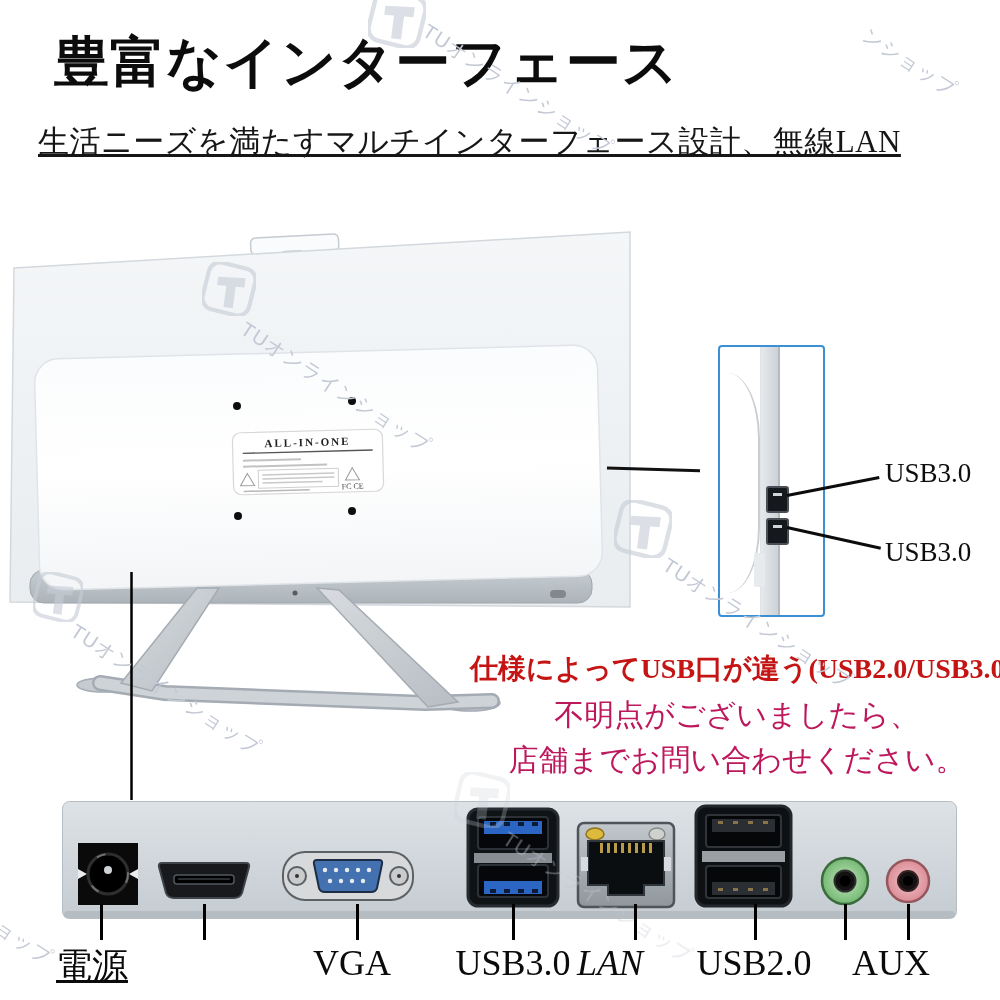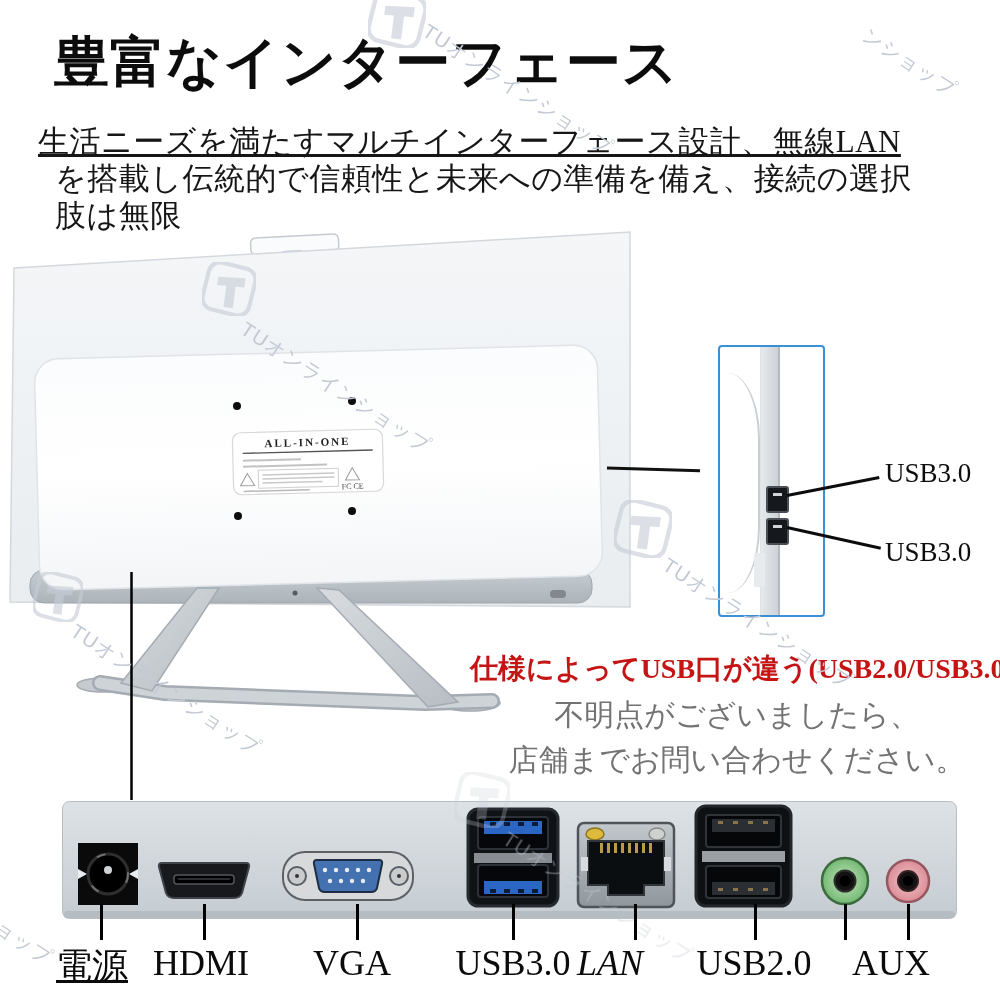--- a/index.html
+++ b/index.html
@@ -40,7 +40,6 @@
 
   <div class="abs title" style="left:54px;top:26px;">豊富なインターフェース</div>
   <div class="abs intro" style="left:38px;top:121px;text-decoration:underline;">生活ニーズを満たすマルチインターフェース設計、無線LAN</div>
-  <div class="abs intro" style="left:55px;top:158px;">を搭載し伝統的で信頼性と未来への準備を備え、接続の選択</div>
   <div class="abs intro" style="left:55px;top:195px;">肢は無限</div>
 
   <svg class="abs" style="left:0;top:225px;" width="700" height="575" viewBox="0 0 700 575">

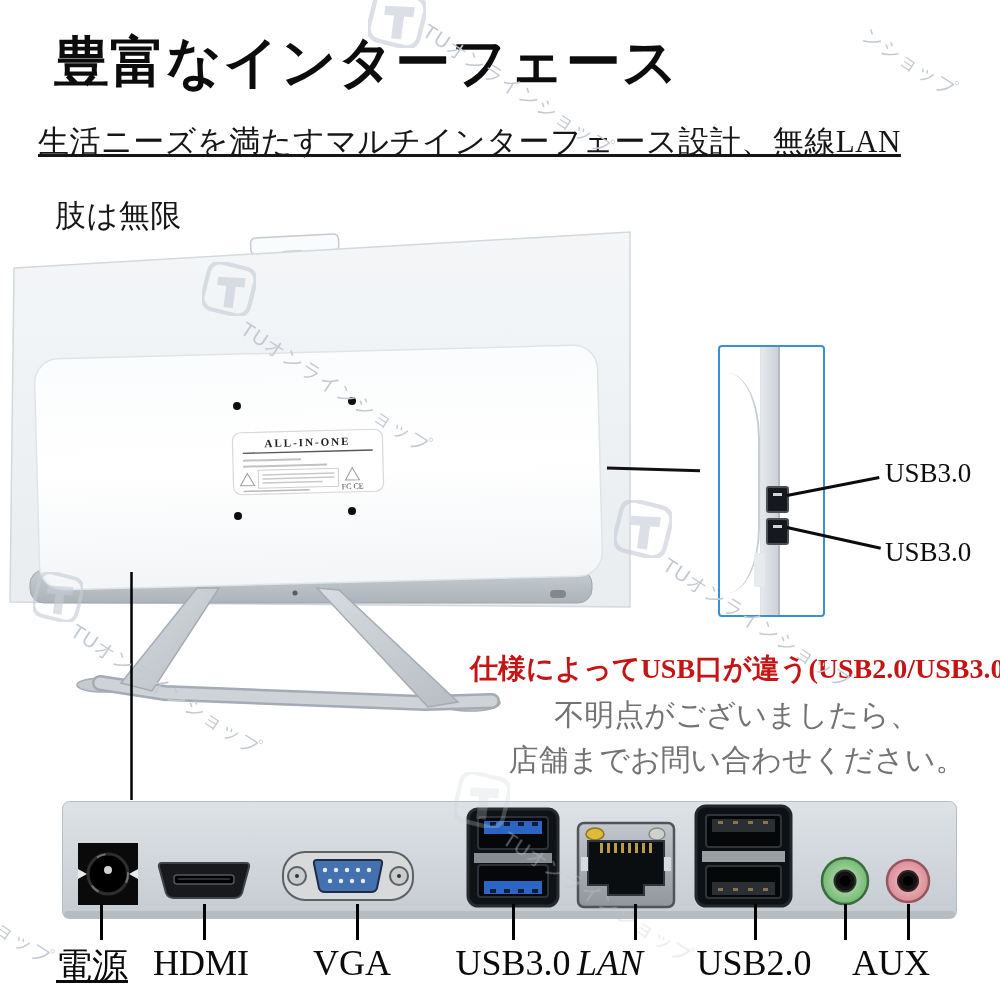--- a/index.html
+++ b/index.html
@@ -40,7 +40,6 @@
 
   <div class="abs title" style="left:54px;top:26px;">豊富なインターフェース</div>
   <div class="abs intro" style="left:38px;top:121px;text-decoration:underline;">生活ニーズを満たすマルチインターフェース設計、無線LAN</div>
-  <div class="abs intro" style="left:55px;top:195px;">肢は無限</div>
 
   <svg class="abs" style="left:0;top:225px;" width="700" height="575" viewBox="0 0 700 575">
     <defs>

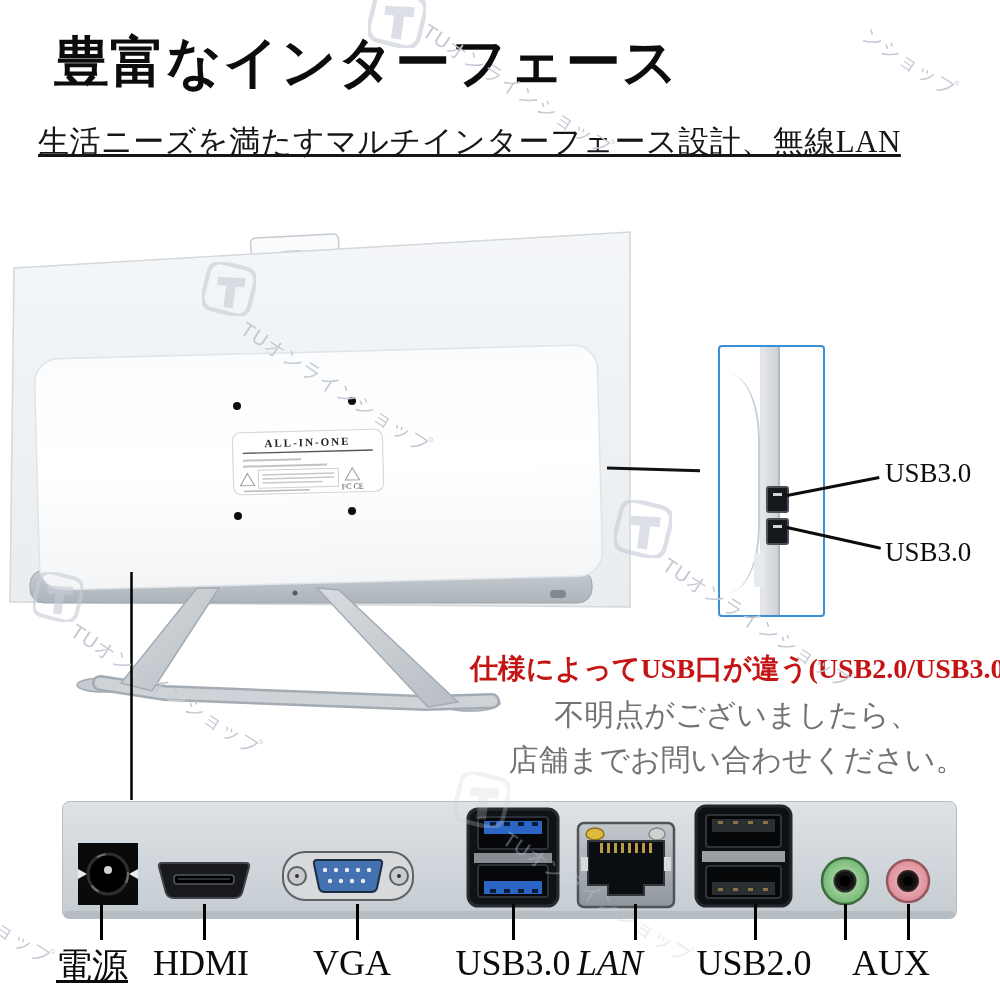--- a/index.html
+++ b/index.html
@@ -15,7 +15,7 @@
   .ptr{position:absolute;background:#0c0c0c;}
   .side-label{position:absolute;font-size:27px;color:#0d0d0d;white-space:nowrap;}
   .note-red{position:absolute;font-size:28px;font-weight:bold;white-space:nowrap;text-align:center;}
-  .note-black{position:absolute;font-size:30px;color:#737373;white-space:nowrap;text-align:center;}
+  .note-black{position:absolute;font-size:30px;color:#be185d;white-space:nowrap;text-align:center;}
   .port-label{position:absolute;top:942px;font-size:36px;color:#0b0b0b;transform:translateX(-50%);white-space:nowrap;}
   .tick{position:absolute;top:904px;width:3px;height:36px;background:#000;}
   .sideport{position:absolute;width:19px;height:23px;background:#15181c;border:2px solid #4a4f56;border-radius:3px;}

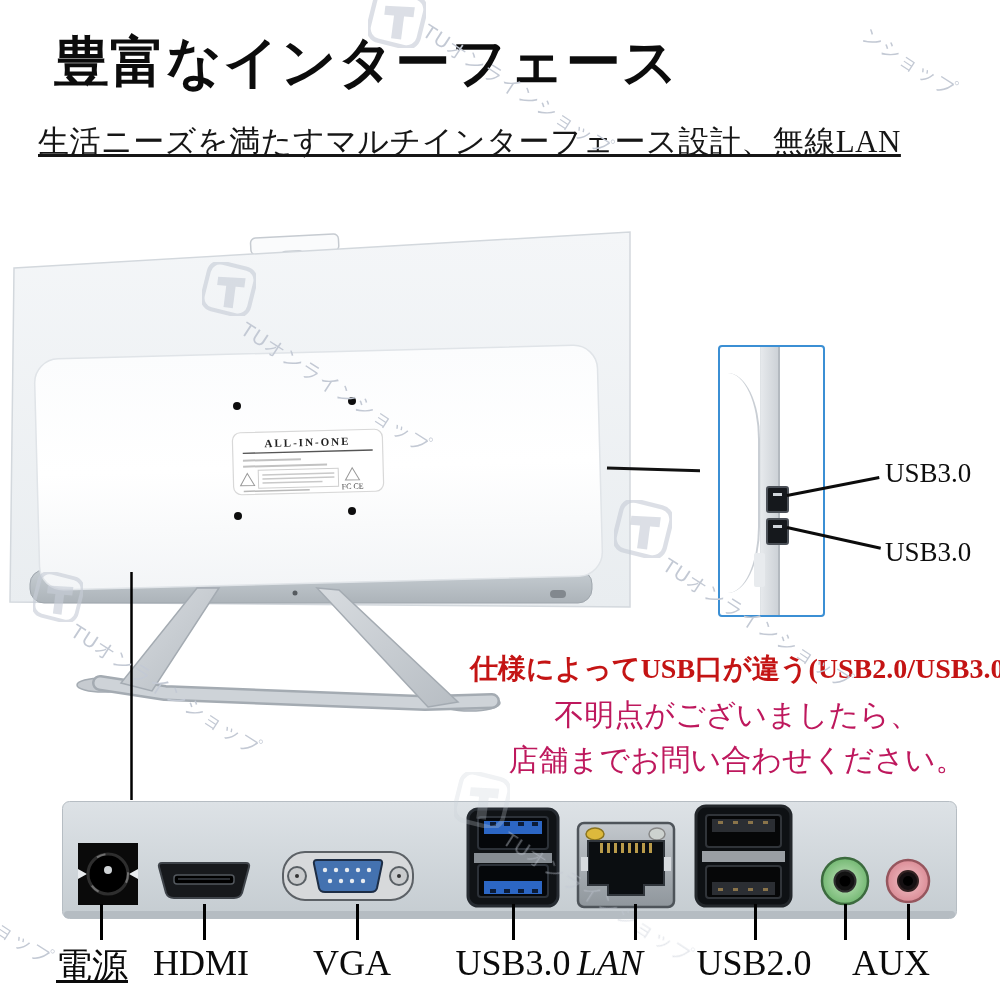--- a/index.html
+++ b/index.html
@@ -312,7 +312,6 @@
   <div class="tick" style="left:907px;"></div>
 
   <div class="port-label" style="left:92px;text-decoration:underline;">電源</div>
-  <div class="port-label" style="left:201px;">HDMI</div>
   <div class="port-label" style="left:352px;">VGA</div>
   <div class="port-label" style="left:513px;">USB3.0</div>
   <div class="port-label" style="left:610px;font-style:italic;">LAN</div>

